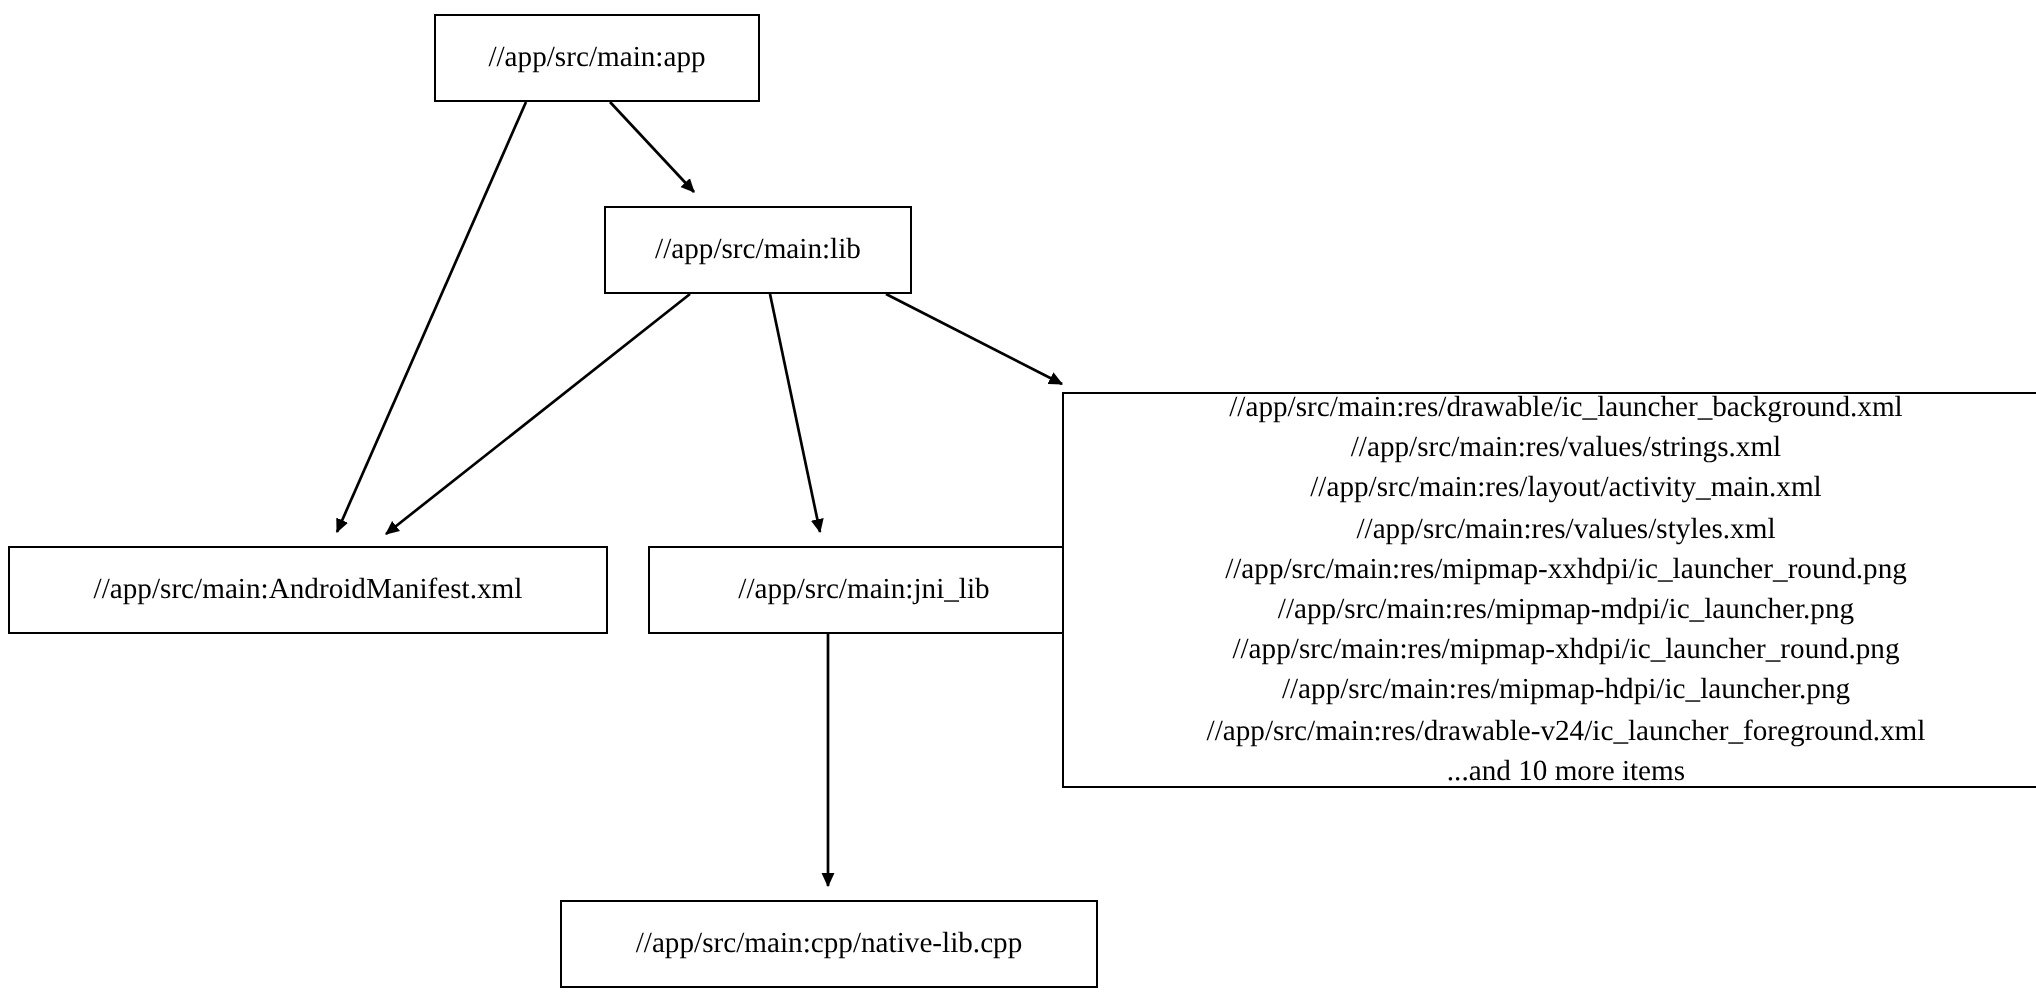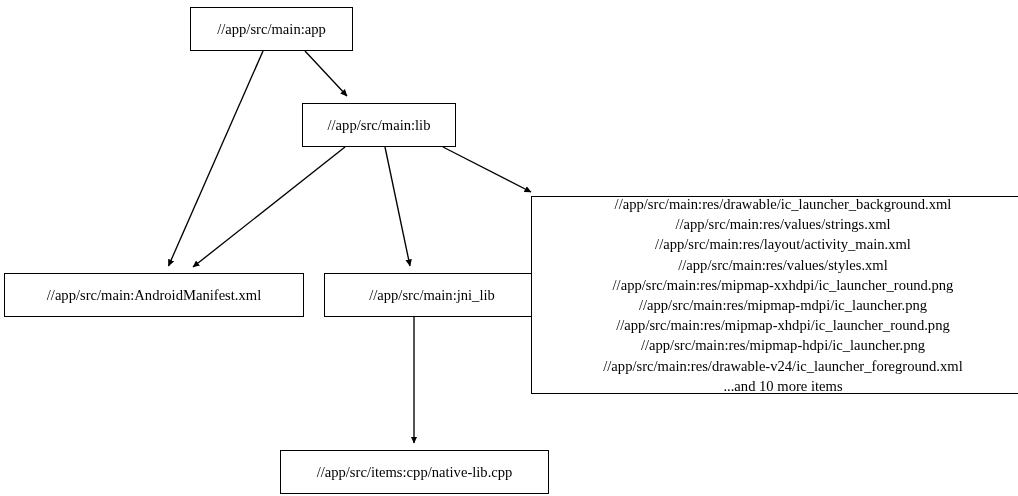--- a/index.html
+++ b/index.html
@@ -50,7 +50,7 @@
   }
 
   
-  #node-app        { left: 190px; top: 7px;   width: 163px; height: 44px; }
+  #node-app        { left: 217px; top: 7px;   width: 163px; height: 44px; }
   #node-lib        { left: 302px; top: 103px; width: 154px; height: 44px; }
   #node-manifest   { left: 4px;   top: 273px; width: 300px; height: 44px; }
   #node-jni        { left: 324px; top: 273px; width: 216px; height: 44px; }

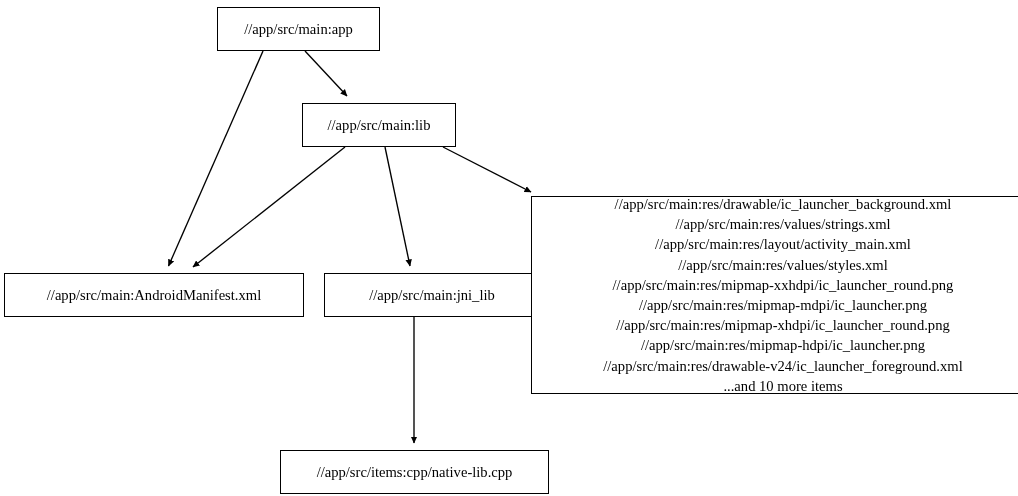--- a/index.html
+++ b/index.html
@@ -97,7 +97,7 @@
   </div>
 
   <div class="graph-node" id="node-nativelib">
-    <span class="node-label">//app/src/items:cpp/native-lib.cpp</span>
+    <span class="node-label">//app/src/main:cpp/native-lib.cpp</span>
   </div>
 
   <div class="graph-node node-multiline" id="node-resources">

